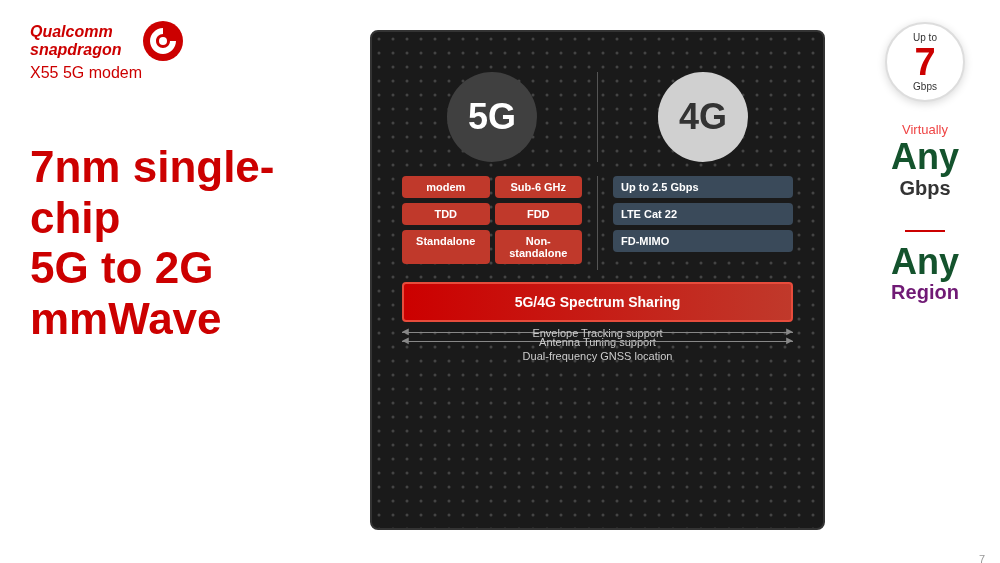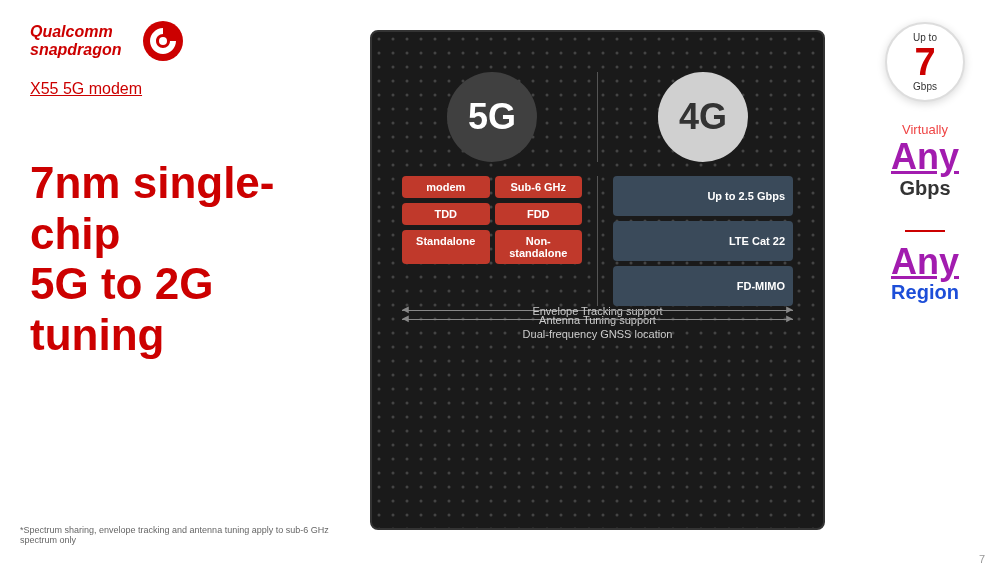--- a/index.html
+++ b/index.html
@@ -28,7 +28,7 @@
       display: flex;
       align-items: center;
       gap: 20px;
-      margin-bottom: 16px;
+      margin-bottom: 0;
     }
 
     .qualcomm-text {

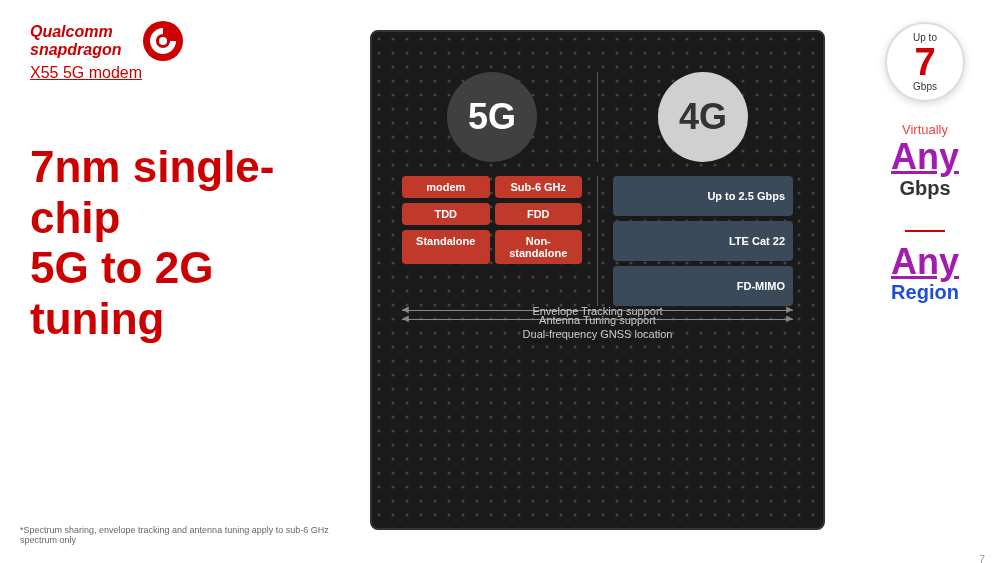--- a/index.html
+++ b/index.html
@@ -56,7 +56,6 @@
       font-weight: 400;
       margin-top: 2px;
       margin-bottom: 60px;
-      text-decoration: underline;
     }
 
     .main-tagline {

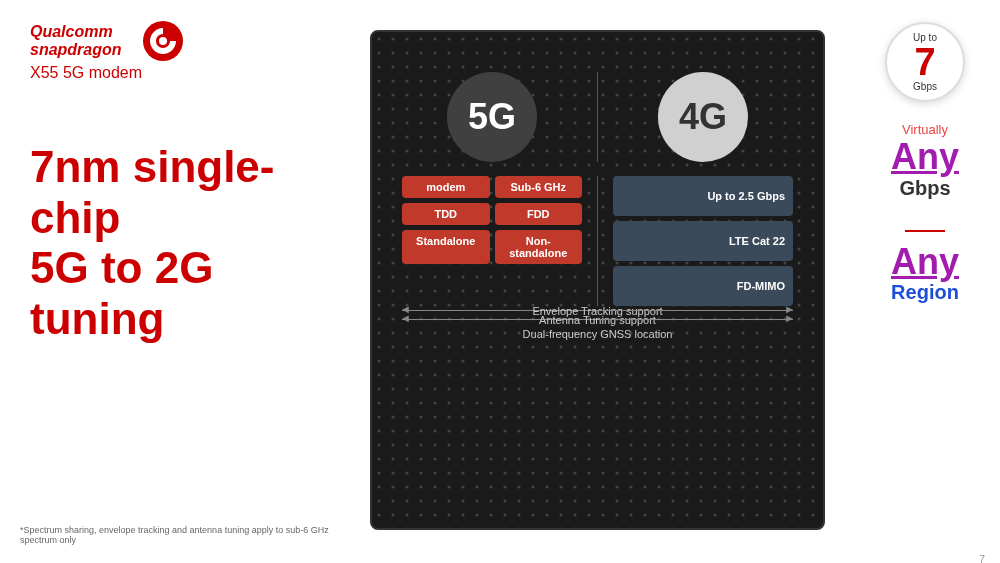--- a/index.html
+++ b/index.html
@@ -263,9 +263,8 @@
     .stat-main {
       font-size: 36px;
       font-weight: 700;
-      color: #a21caf;
+      color: #14532d;
       line-height: 1.1;
-      text-decoration: underline;
     }
 
     .stat-divider {

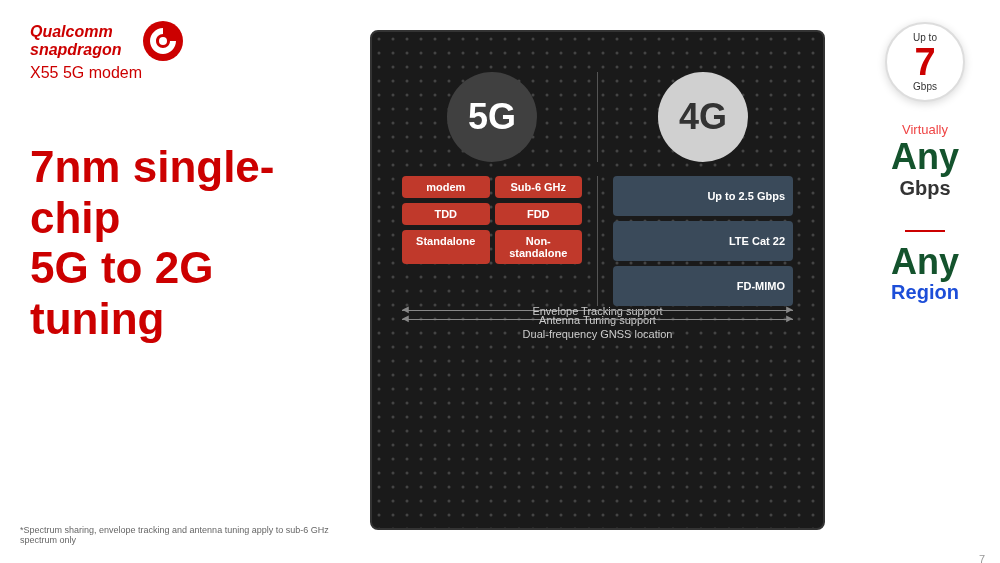--- a/index.html
+++ b/index.html
@@ -178,10 +178,10 @@
       background: #3a4a5a;
       color: #fff;
       border-radius: 4px;
-      padding: 14px 8px;
+      padding: 5px 8px;
       font-size: 11px;
       font-weight: 600;
-      text-align: right;
+      text-align: left;
     }
 
     

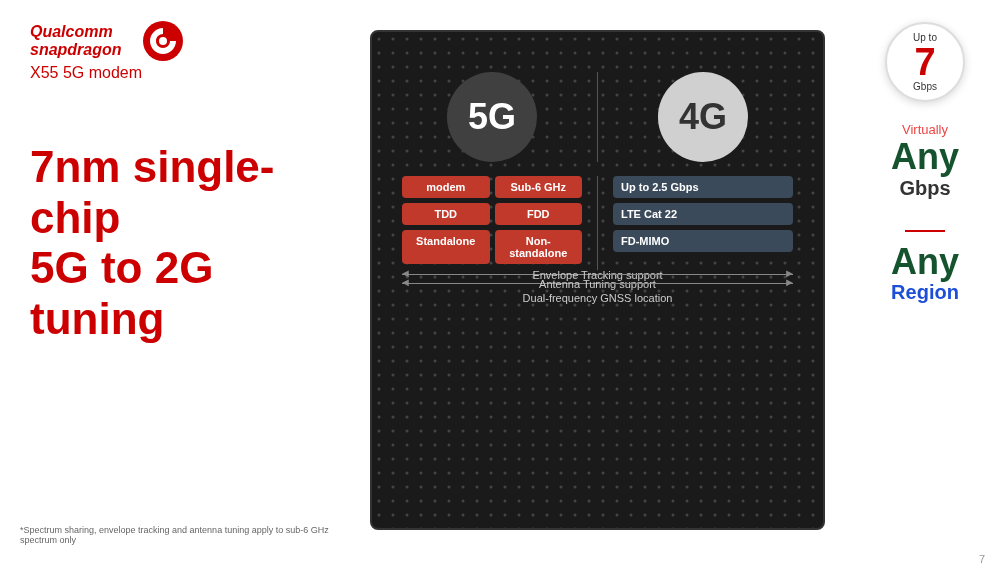--- a/index.html
+++ b/index.html
@@ -313,7 +313,7 @@
 
   <div class="main-tagline">
     <div>7nm single-chip</div>
-    <div>5G to 2G tuning</div>
+    <div>5G to 2G mmWave</div>
   </div>
 
   <div class="footnote">*Spectrum sharing, envelope tracking and antenna tuning apply to sub-6 GHz spectrum only</div>

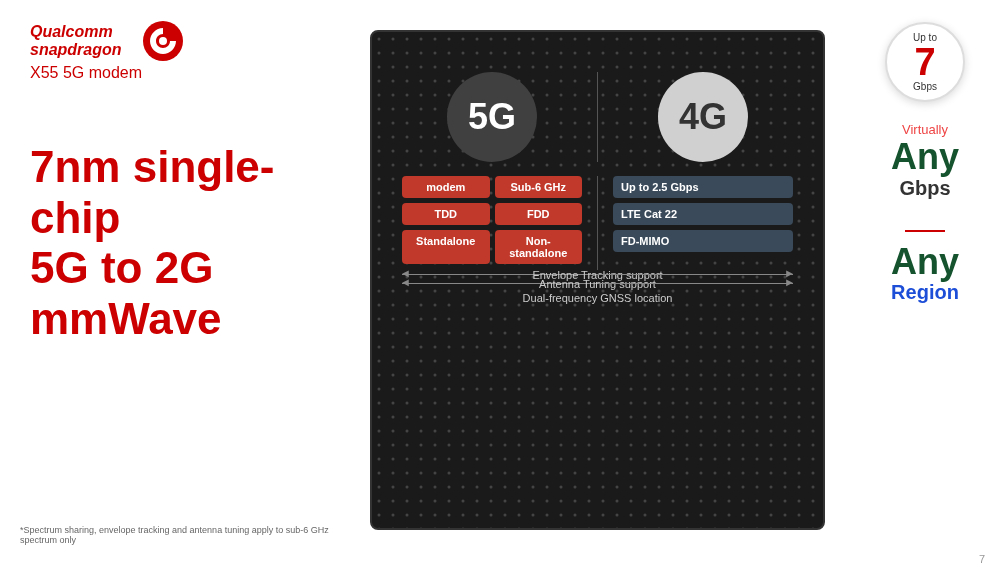--- a/index.html
+++ b/index.html
@@ -369,6 +369,7 @@
         </div>
       </div>
 
+      <div class="spectrum-bar">5G/4G Spectrum Sharing</div>
 
       <div class="arrows-section">
 

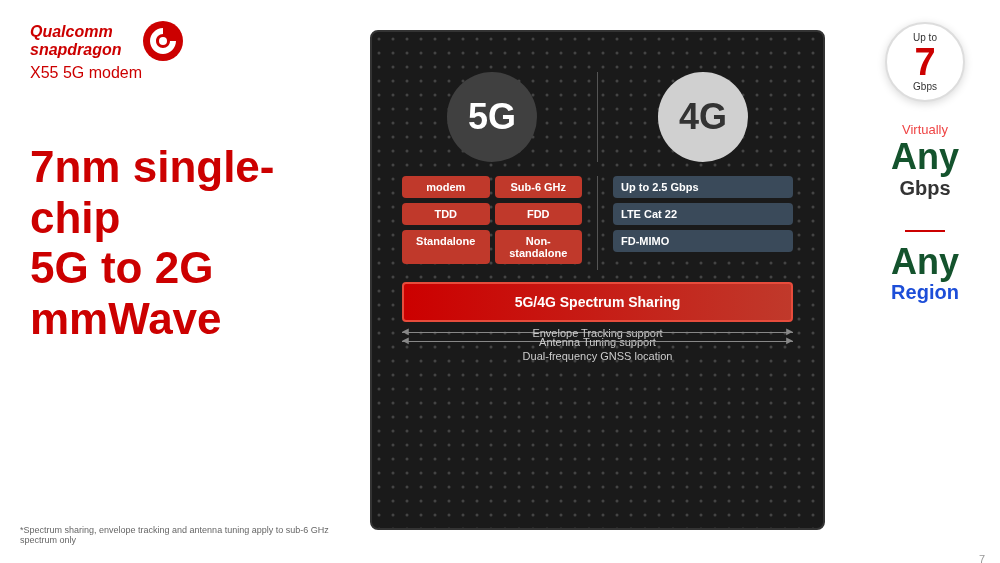--- a/index.html
+++ b/index.html
@@ -417,7 +417,7 @@
 
   <div class="right-stat">
     <div class="stat-main">Any</div>
-    <div style="font-size:20px;font-weight:600;color:#1d4ed8;">Region</div>
+    <div style="font-size:20px;font-weight:600;color:#701a75;">Region</div>
   </div>
 
   <div class="page-num">7</div>

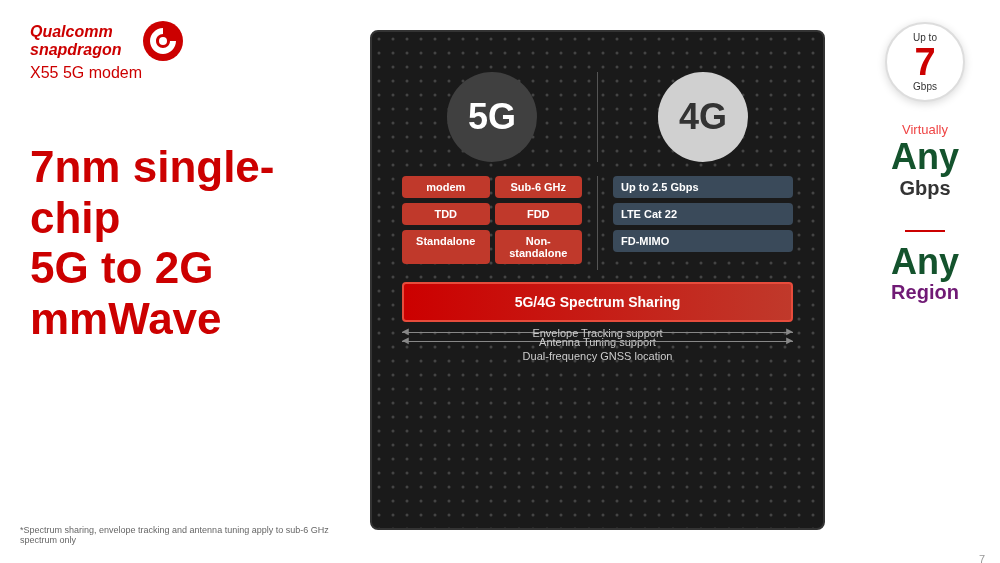--- a/index.html
+++ b/index.html
@@ -316,7 +316,6 @@
     <div>5G to 2G mmWave</div>
   </div>
 
-  <div class="footnote">*Spectrum sharing, envelope tracking and antenna tuning apply to sub-6 GHz spectrum only</div>
 </div>
 
 <div class="chip-area">

